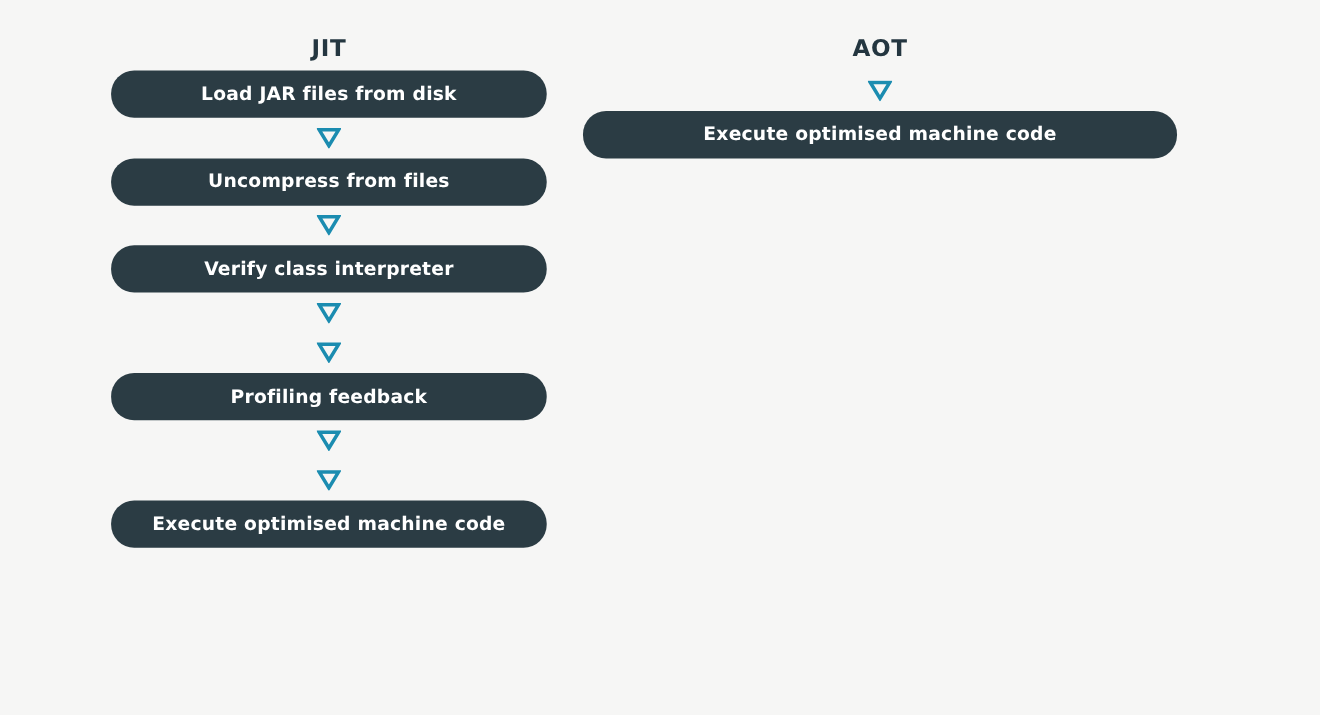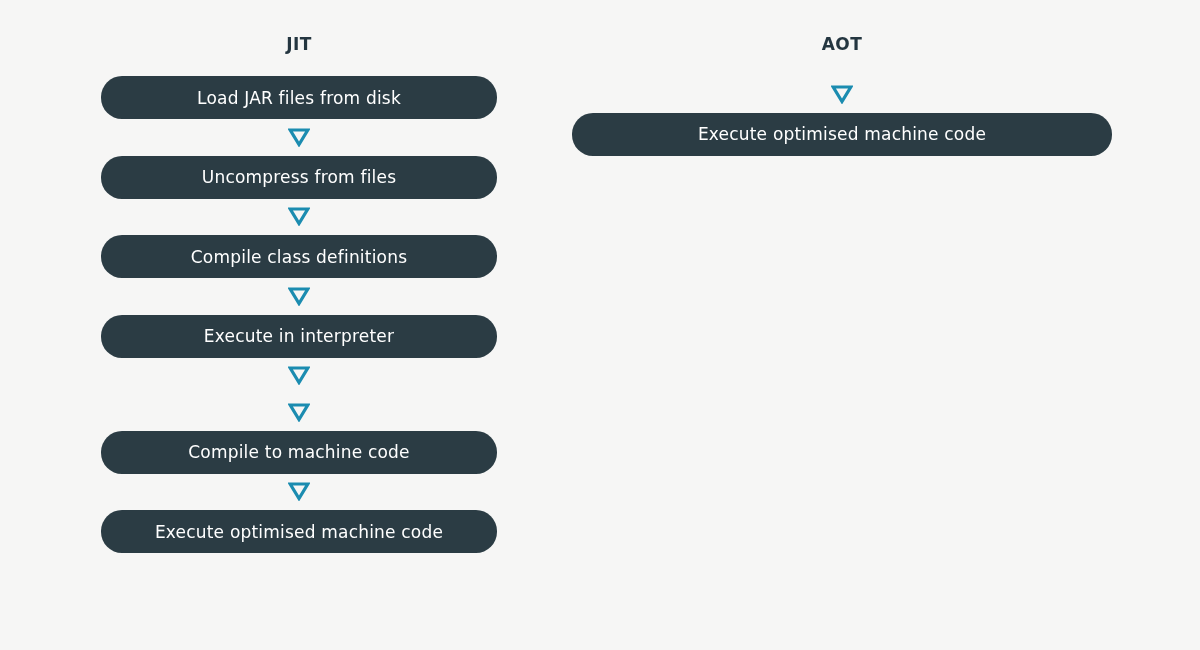--- a/index.html
+++ b/index.html
@@ -31,11 +31,11 @@
   .col-0 { left: 101px; width: 396px; }
   .col-1 { left: 572px; width: 540px; }
   .col-title {
-    margin: 0 0 23px 0;
+    margin: 0 0 11px 0;
     height: 17px;
     line-height: 17px;
     text-align: center;
-    font-size: 17px;
+    font-size: 21px;
     font-weight: bold;
     letter-spacing: 0.5px;
     color: var(--title);

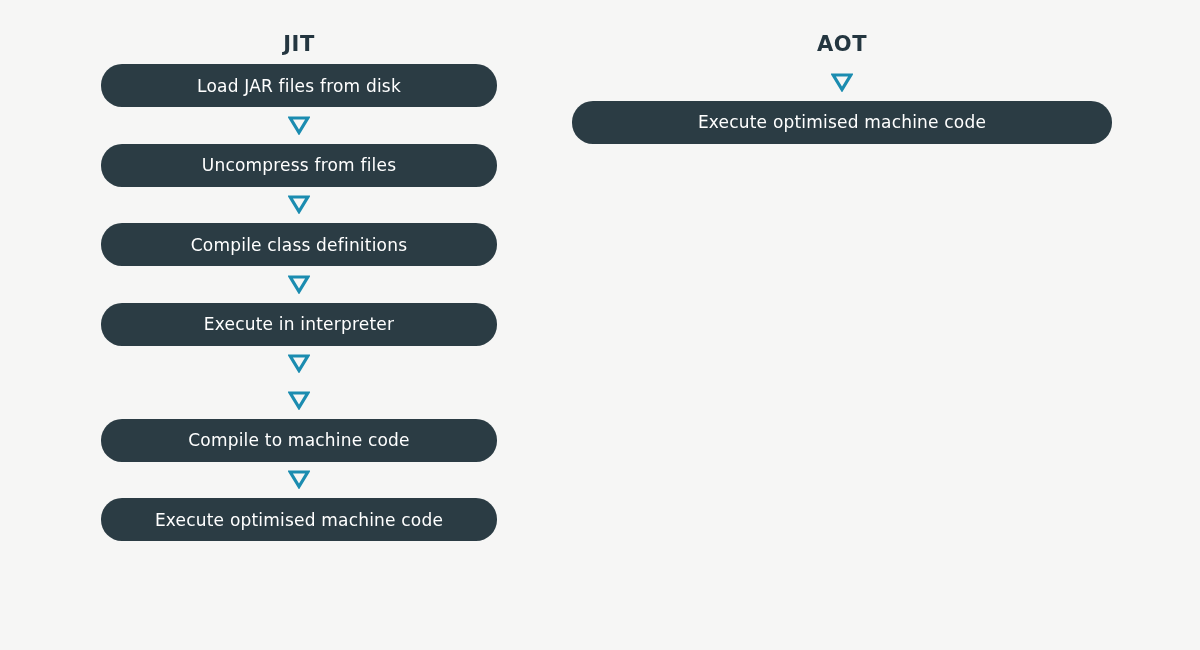--- a/index.html
+++ b/index.html
@@ -29,7 +29,7 @@
     flex-direction: column;
   }
   .col-0 { left: 101px; width: 396px; }
-  .col-1 { left: 572px; width: 540px; }
+  .col-1 { left: 530px; width: 540px; }
   .col-title {
     margin: 0 0 11px 0;
     height: 17px;

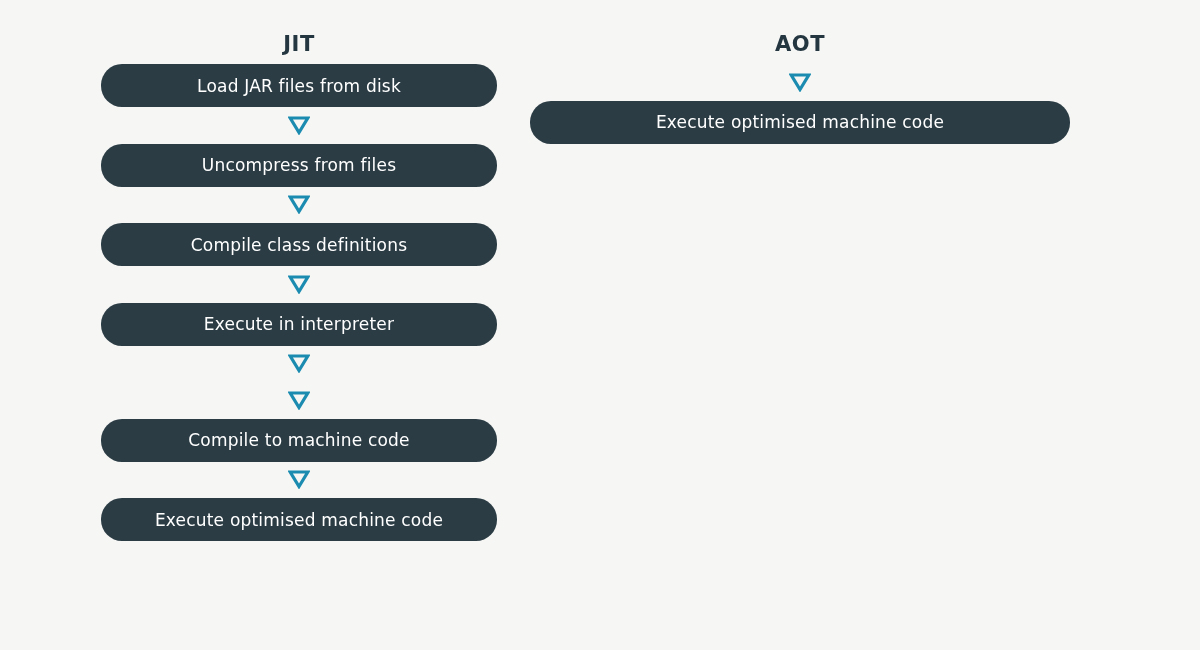--- a/index.html
+++ b/index.html
@@ -53,7 +53,7 @@
     align-items: center;
     justify-content: center;
     font-size: 17px;
-    font-weight: normal;
+    font-weight: bold;
     letter-spacing: 0.2px;
     text-align: center;
     padding: 0 14px;

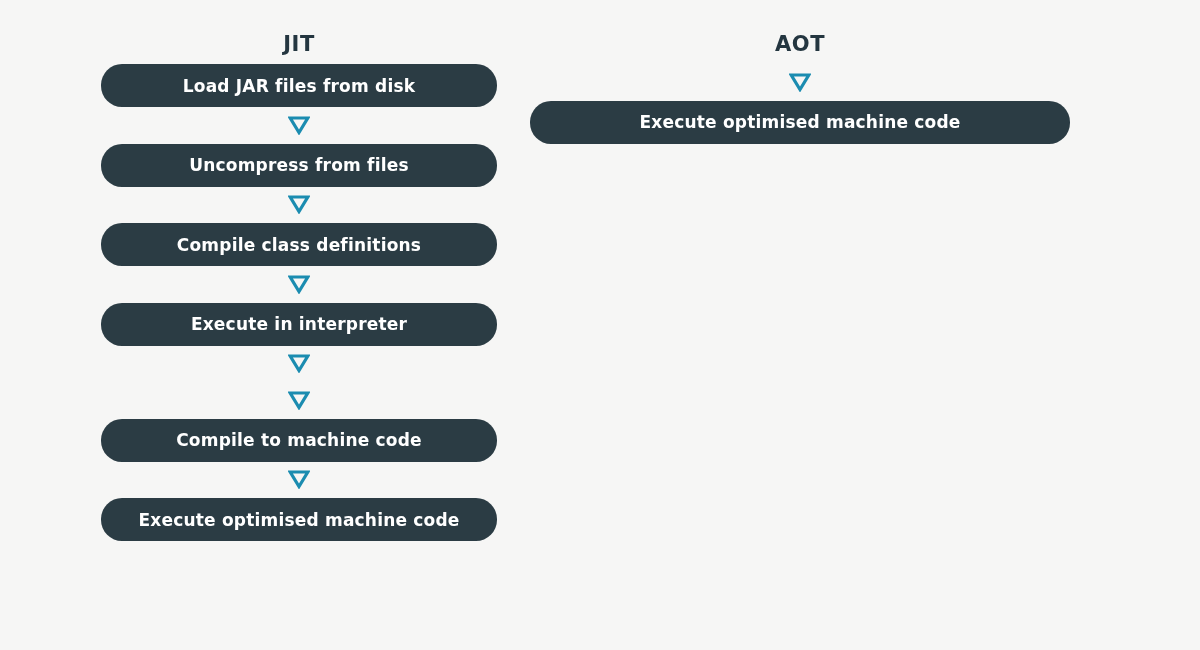--- a/index.html
+++ b/index.html
@@ -86,7 +86,7 @@
             <polygon points="2.2,2 19.8,2 11,16.5" fill="none" stroke="#1b8cb0" stroke-width="3.2" stroke-linejoin="miter"></polygon>
           </svg>
         </div>
-        <div class="step">Compile class definitions</div>
+        <div class="step">Verify class interpreter</div>
         <div class="arrow-wrap">
           <svg width="22" height="19" viewBox="0 0 22 19" aria-hidden="true">
             <polygon points="2.2,2 19.8,2 11,16.5" fill="none" stroke="#1b8cb0" stroke-width="3.2" stroke-linejoin="miter"></polygon>

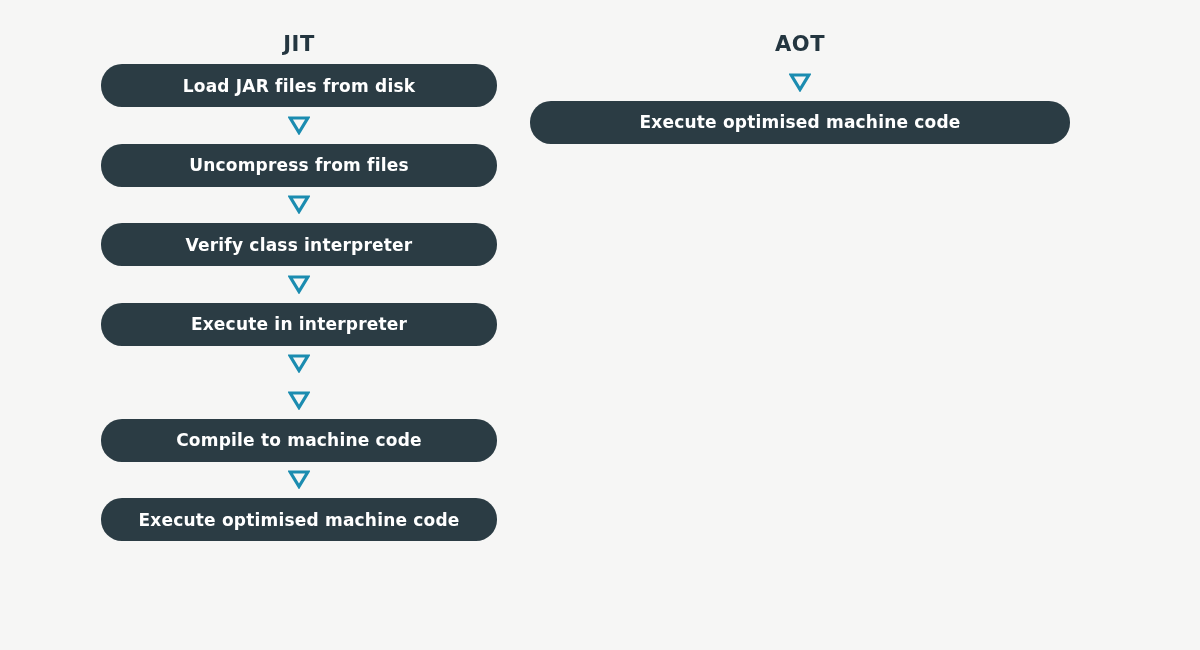--- a/index.html
+++ b/index.html
@@ -92,7 +92,6 @@
             <polygon points="2.2,2 19.8,2 11,16.5" fill="none" stroke="#1b8cb0" stroke-width="3.2" stroke-linejoin="miter"></polygon>
           </svg>
         </div>
-        <div class="step">Execute in interpreter</div>
         <div class="arrow-wrap">
           <svg width="22" height="19" viewBox="0 0 22 19" aria-hidden="true">
             <polygon points="2.2,2 19.8,2 11,16.5" fill="none" stroke="#1b8cb0" stroke-width="3.2" stroke-linejoin="miter"></polygon>

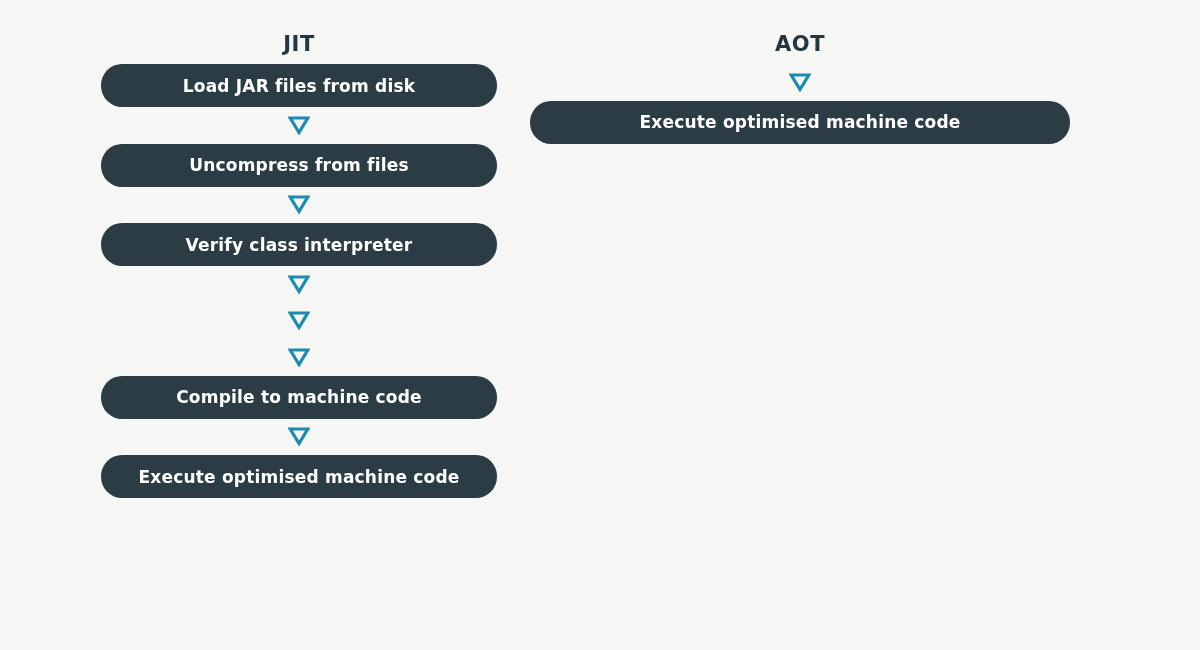--- a/index.html
+++ b/index.html
@@ -97,6 +97,7 @@
             <polygon points="2.2,2 19.8,2 11,16.5" fill="none" stroke="#1b8cb0" stroke-width="3.2" stroke-linejoin="miter"></polygon>
           </svg>
         </div>
+        <div class="step">Profiling feedback</div>
         <div class="arrow-wrap">
           <svg width="22" height="19" viewBox="0 0 22 19" aria-hidden="true">
             <polygon points="2.2,2 19.8,2 11,16.5" fill="none" stroke="#1b8cb0" stroke-width="3.2" stroke-linejoin="miter"></polygon>

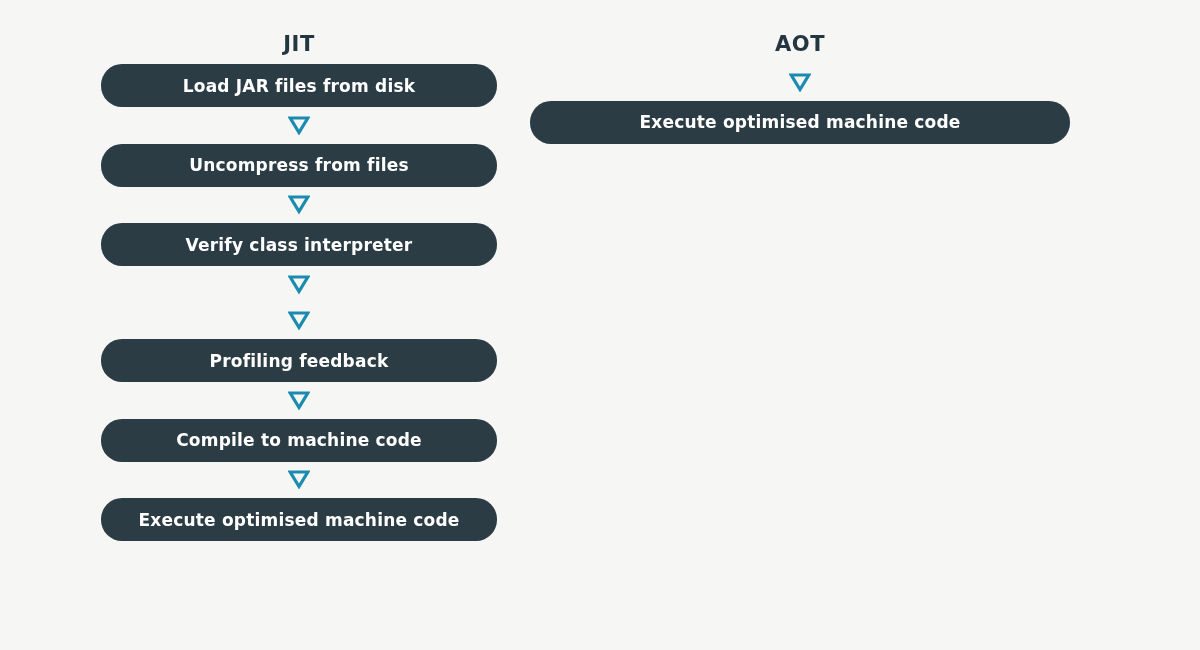--- a/index.html
+++ b/index.html
@@ -103,7 +103,6 @@
             <polygon points="2.2,2 19.8,2 11,16.5" fill="none" stroke="#1b8cb0" stroke-width="3.2" stroke-linejoin="miter"></polygon>
           </svg>
         </div>
-        <div class="step">Compile to machine code</div>
         <div class="arrow-wrap">
           <svg width="22" height="19" viewBox="0 0 22 19" aria-hidden="true">
             <polygon points="2.2,2 19.8,2 11,16.5" fill="none" stroke="#1b8cb0" stroke-width="3.2" stroke-linejoin="miter"></polygon>

